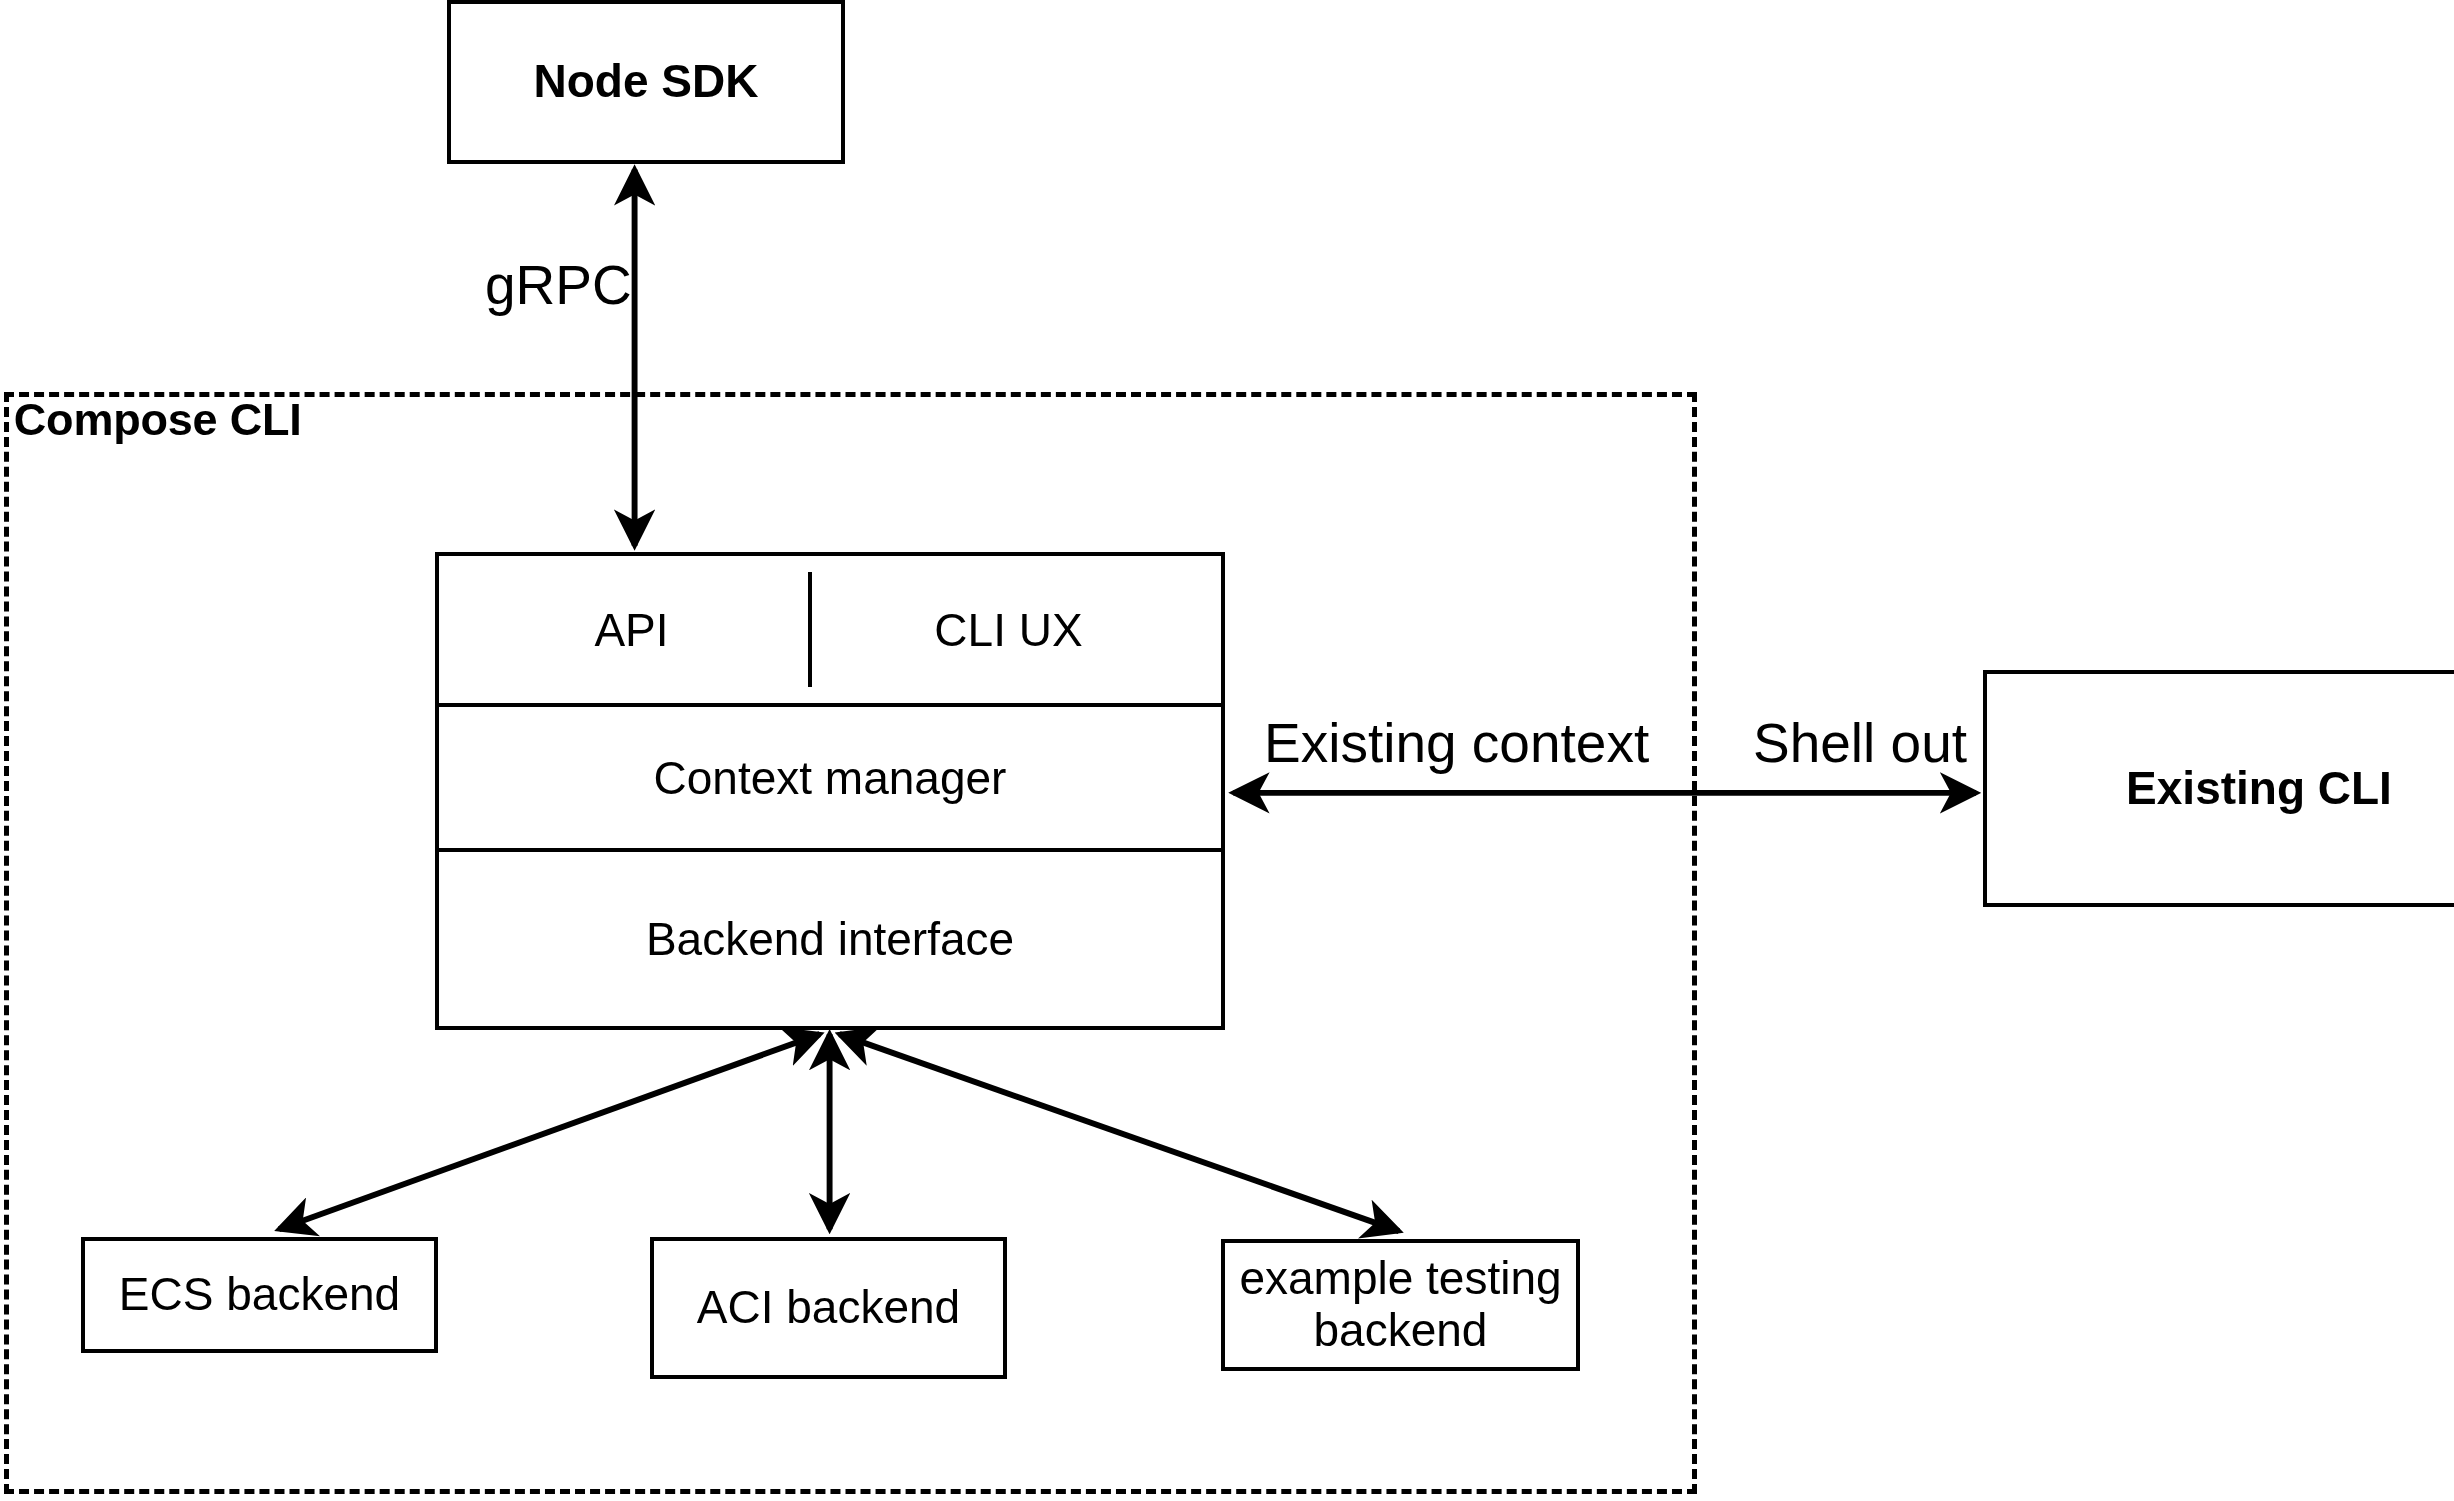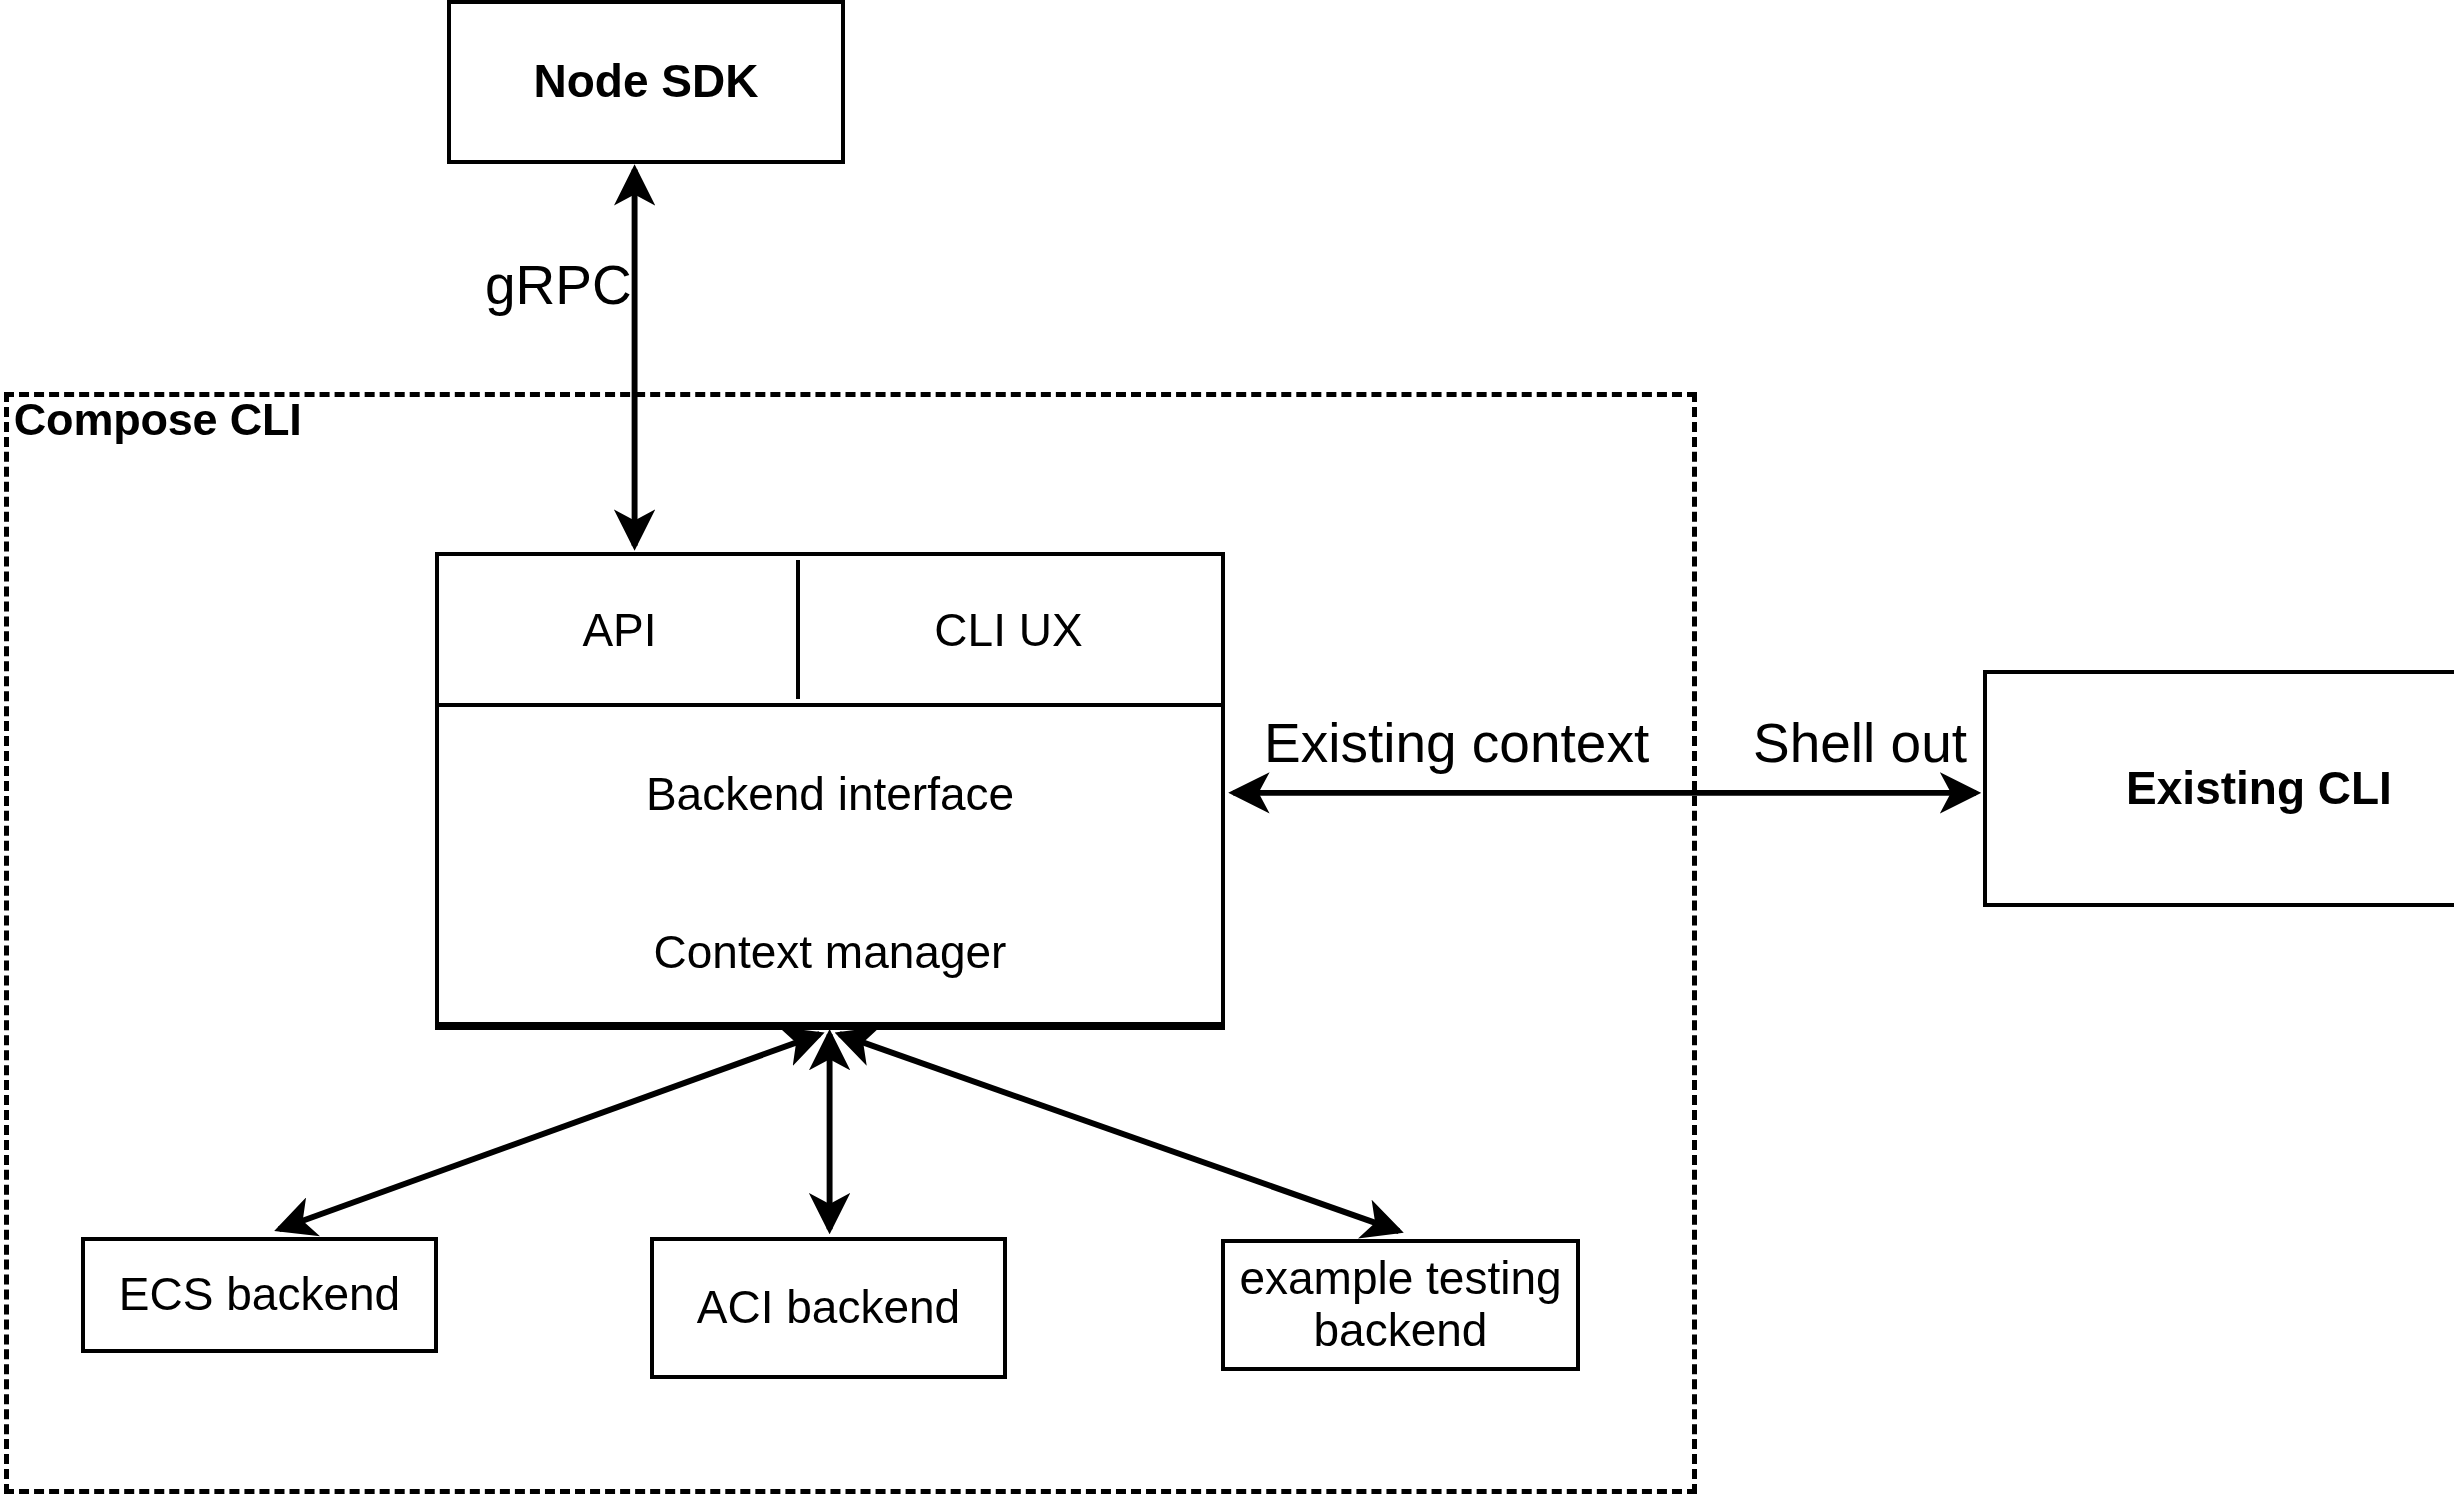--- a/index.html
+++ b/index.html
@@ -95,7 +95,7 @@
   #stack-row-top {
     height: 151px;
     border-bottom: 4.9px solid #000000;
-    padding: 4px;
+    padding: 16px;
   }
   .stack-cell {
     box-sizing: border-box;

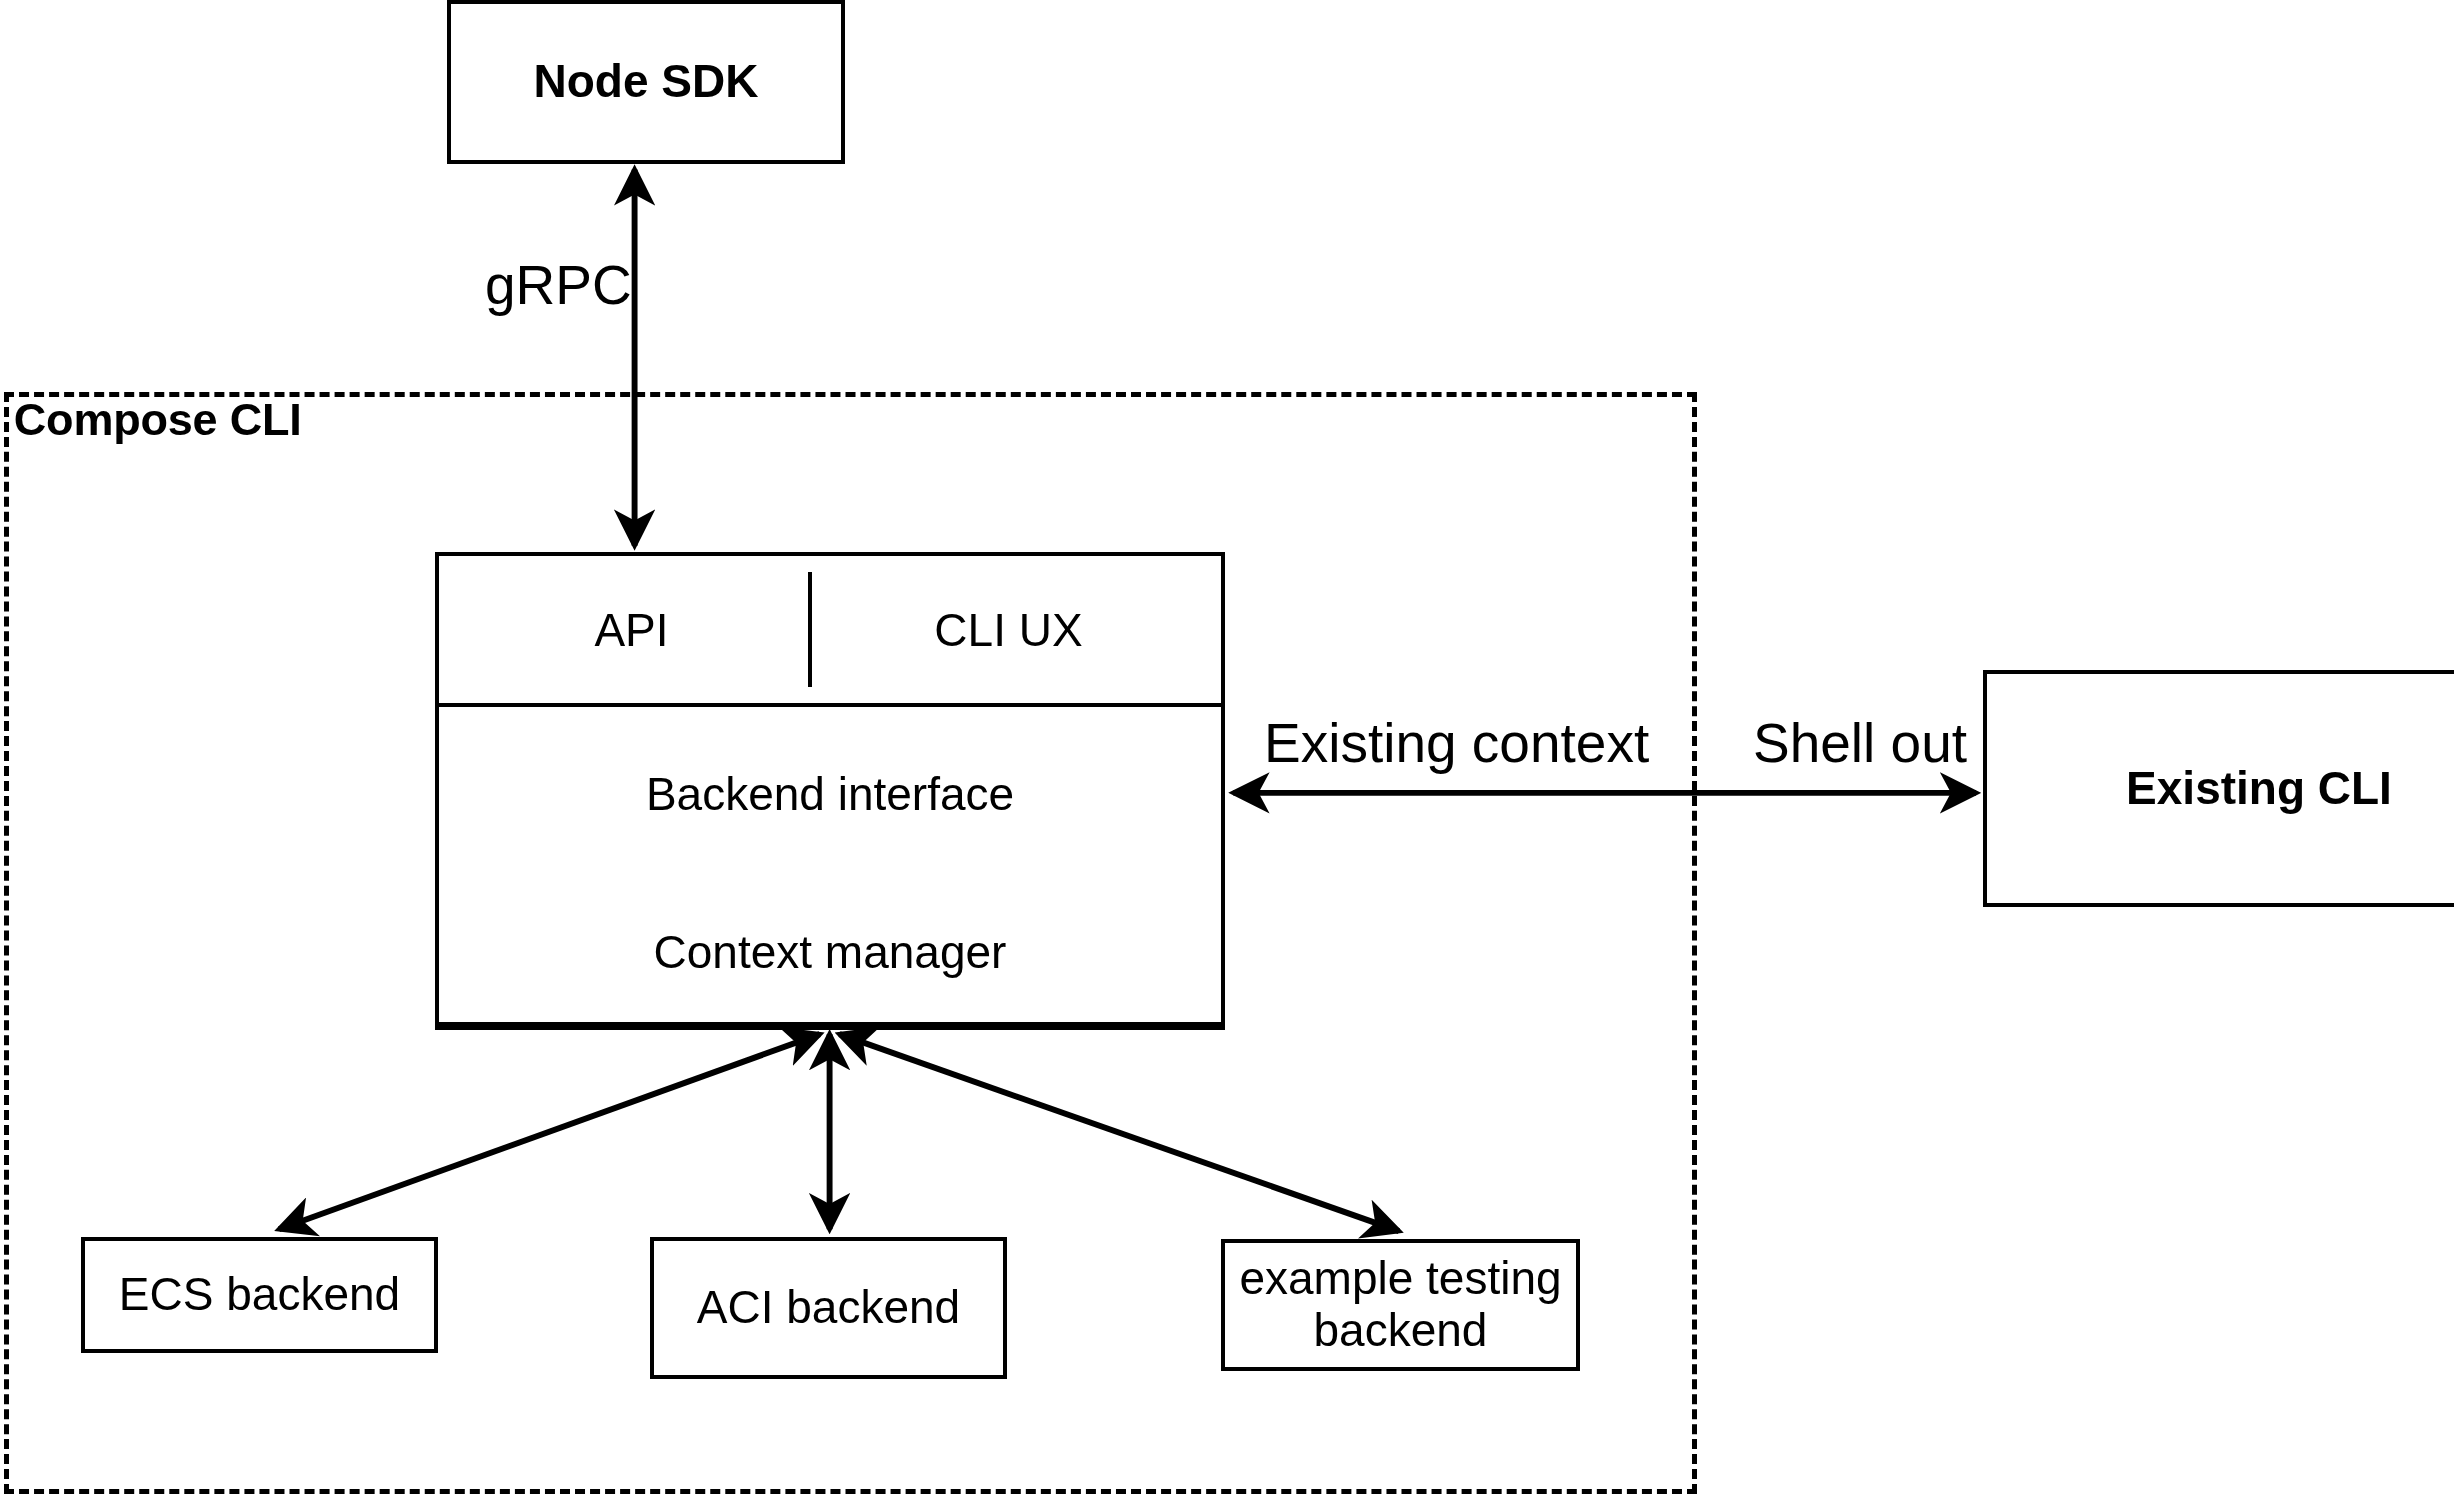--- a/index.html
+++ b/index.html
@@ -206,13 +206,13 @@
       </div>
     </div>
 
+    <div class="stack-row" id="stack-row-context">
+      <span class="node-label">Context manager</span>
+    </div>
+
     <div class="stack-row" id="stack-row-backend">
       <span class="node-label">Backend interface</span>
     </div>
-
-    <div class="stack-row" id="stack-row-context">
-      <span class="node-label">Context manager</span>
-    </div>
   </div>
 
   <div class="node" id="node-existing-cli">

